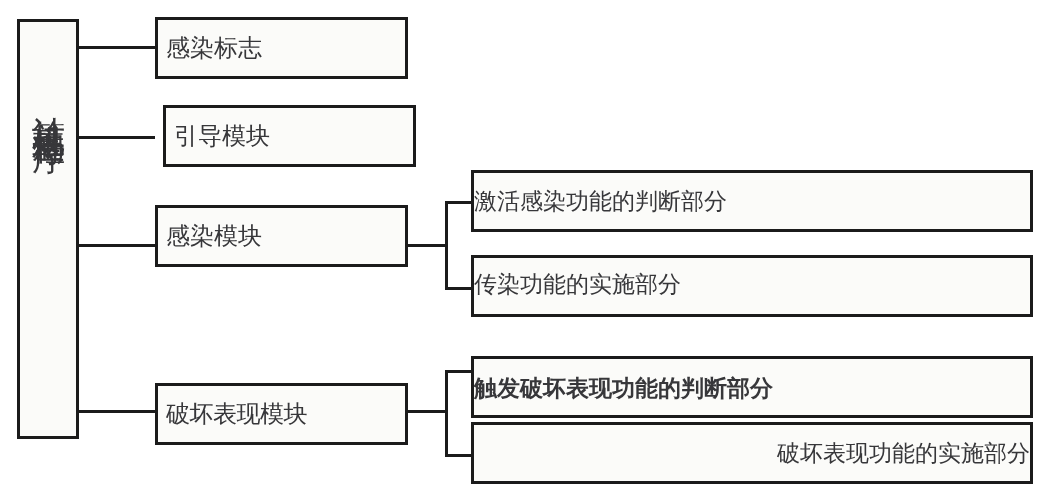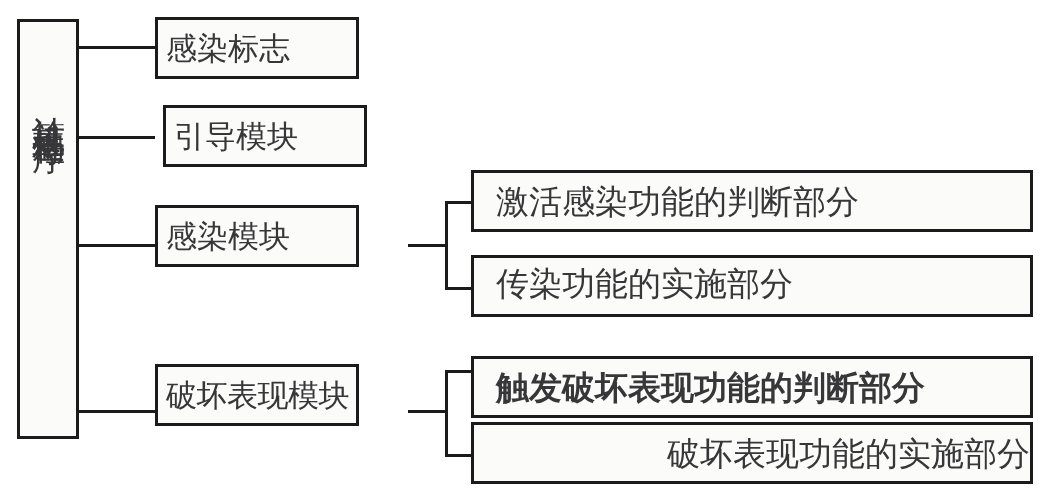--- a/index.html
+++ b/index.html
@@ -55,10 +55,10 @@
   
   .node-mid {
     left: 155px;
-    width: 204px;
+    width: 253px;
     height: 62px;
     padding-left: 8px;
-    font-size: 31px;
+    font-size: 24px;
   }
   #node-mid-0 { top: 17px; }
   #node-mid-1 { top: 105px; margin-left: 8px; }

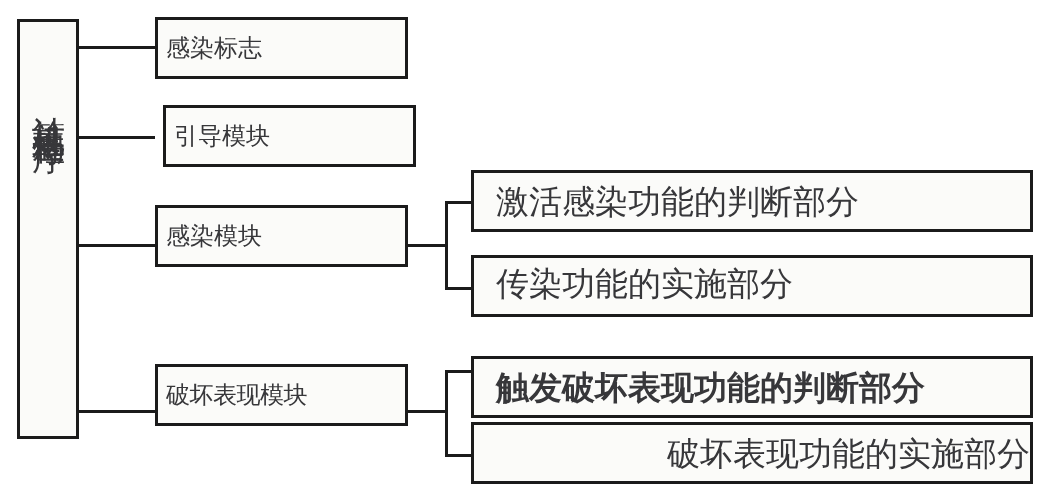--- a/index.html
+++ b/index.html
@@ -71,8 +71,8 @@
     left: 471px;
     width: 562px;
     height: 62px;
-    padding-left: 22px;
-    font-size: 33px;
+    padding-left: 0;
+    font-size: 23px;
   }
   #node-right-0 { top: 170px; }
   #node-right-1 { top: 255px; font-family: Liberation Mono, monospace; }

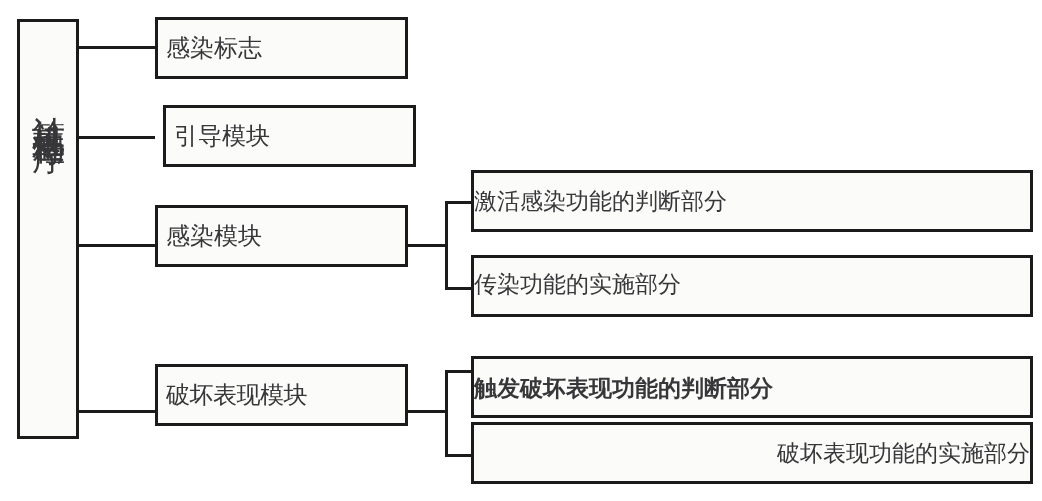--- a/index.html
+++ b/index.html
@@ -63,7 +63,7 @@
   #node-mid-0 { top: 17px; }
   #node-mid-1 { top: 105px; margin-left: 8px; }
   #node-mid-2 { top: 205px; }
-  #node-mid-3 { top: 364px; }
+  #node-mid-3 { top: 383px; }
   #node-mid-3 .node-label { letter-spacing: -0.5px; }
 
   

